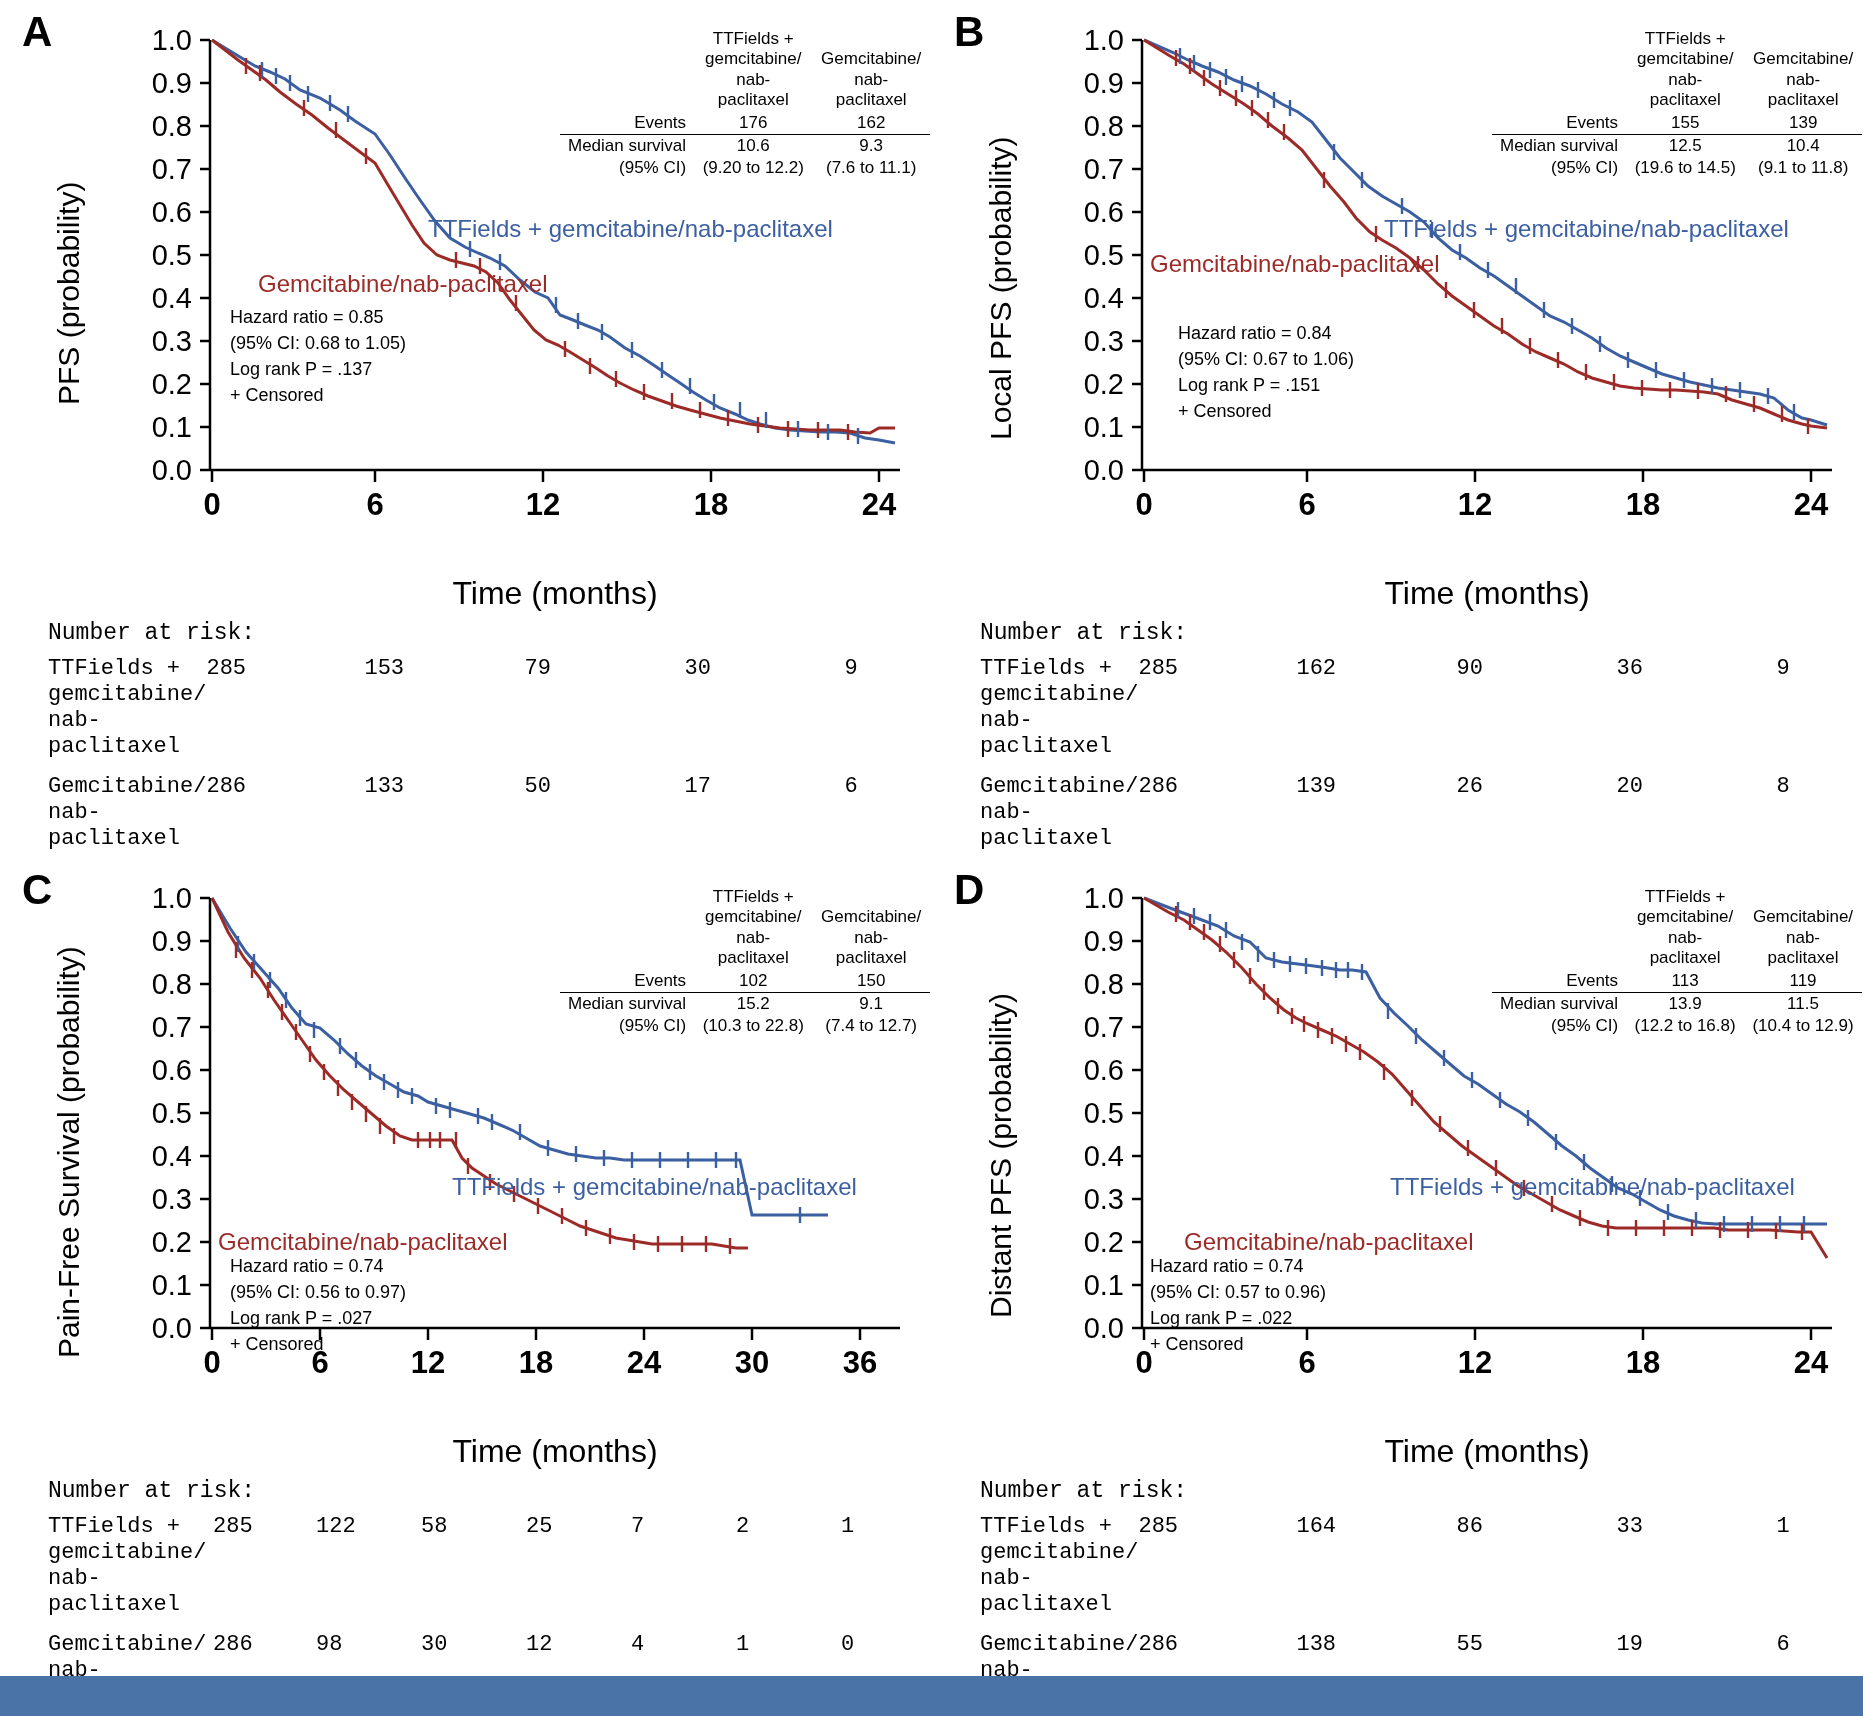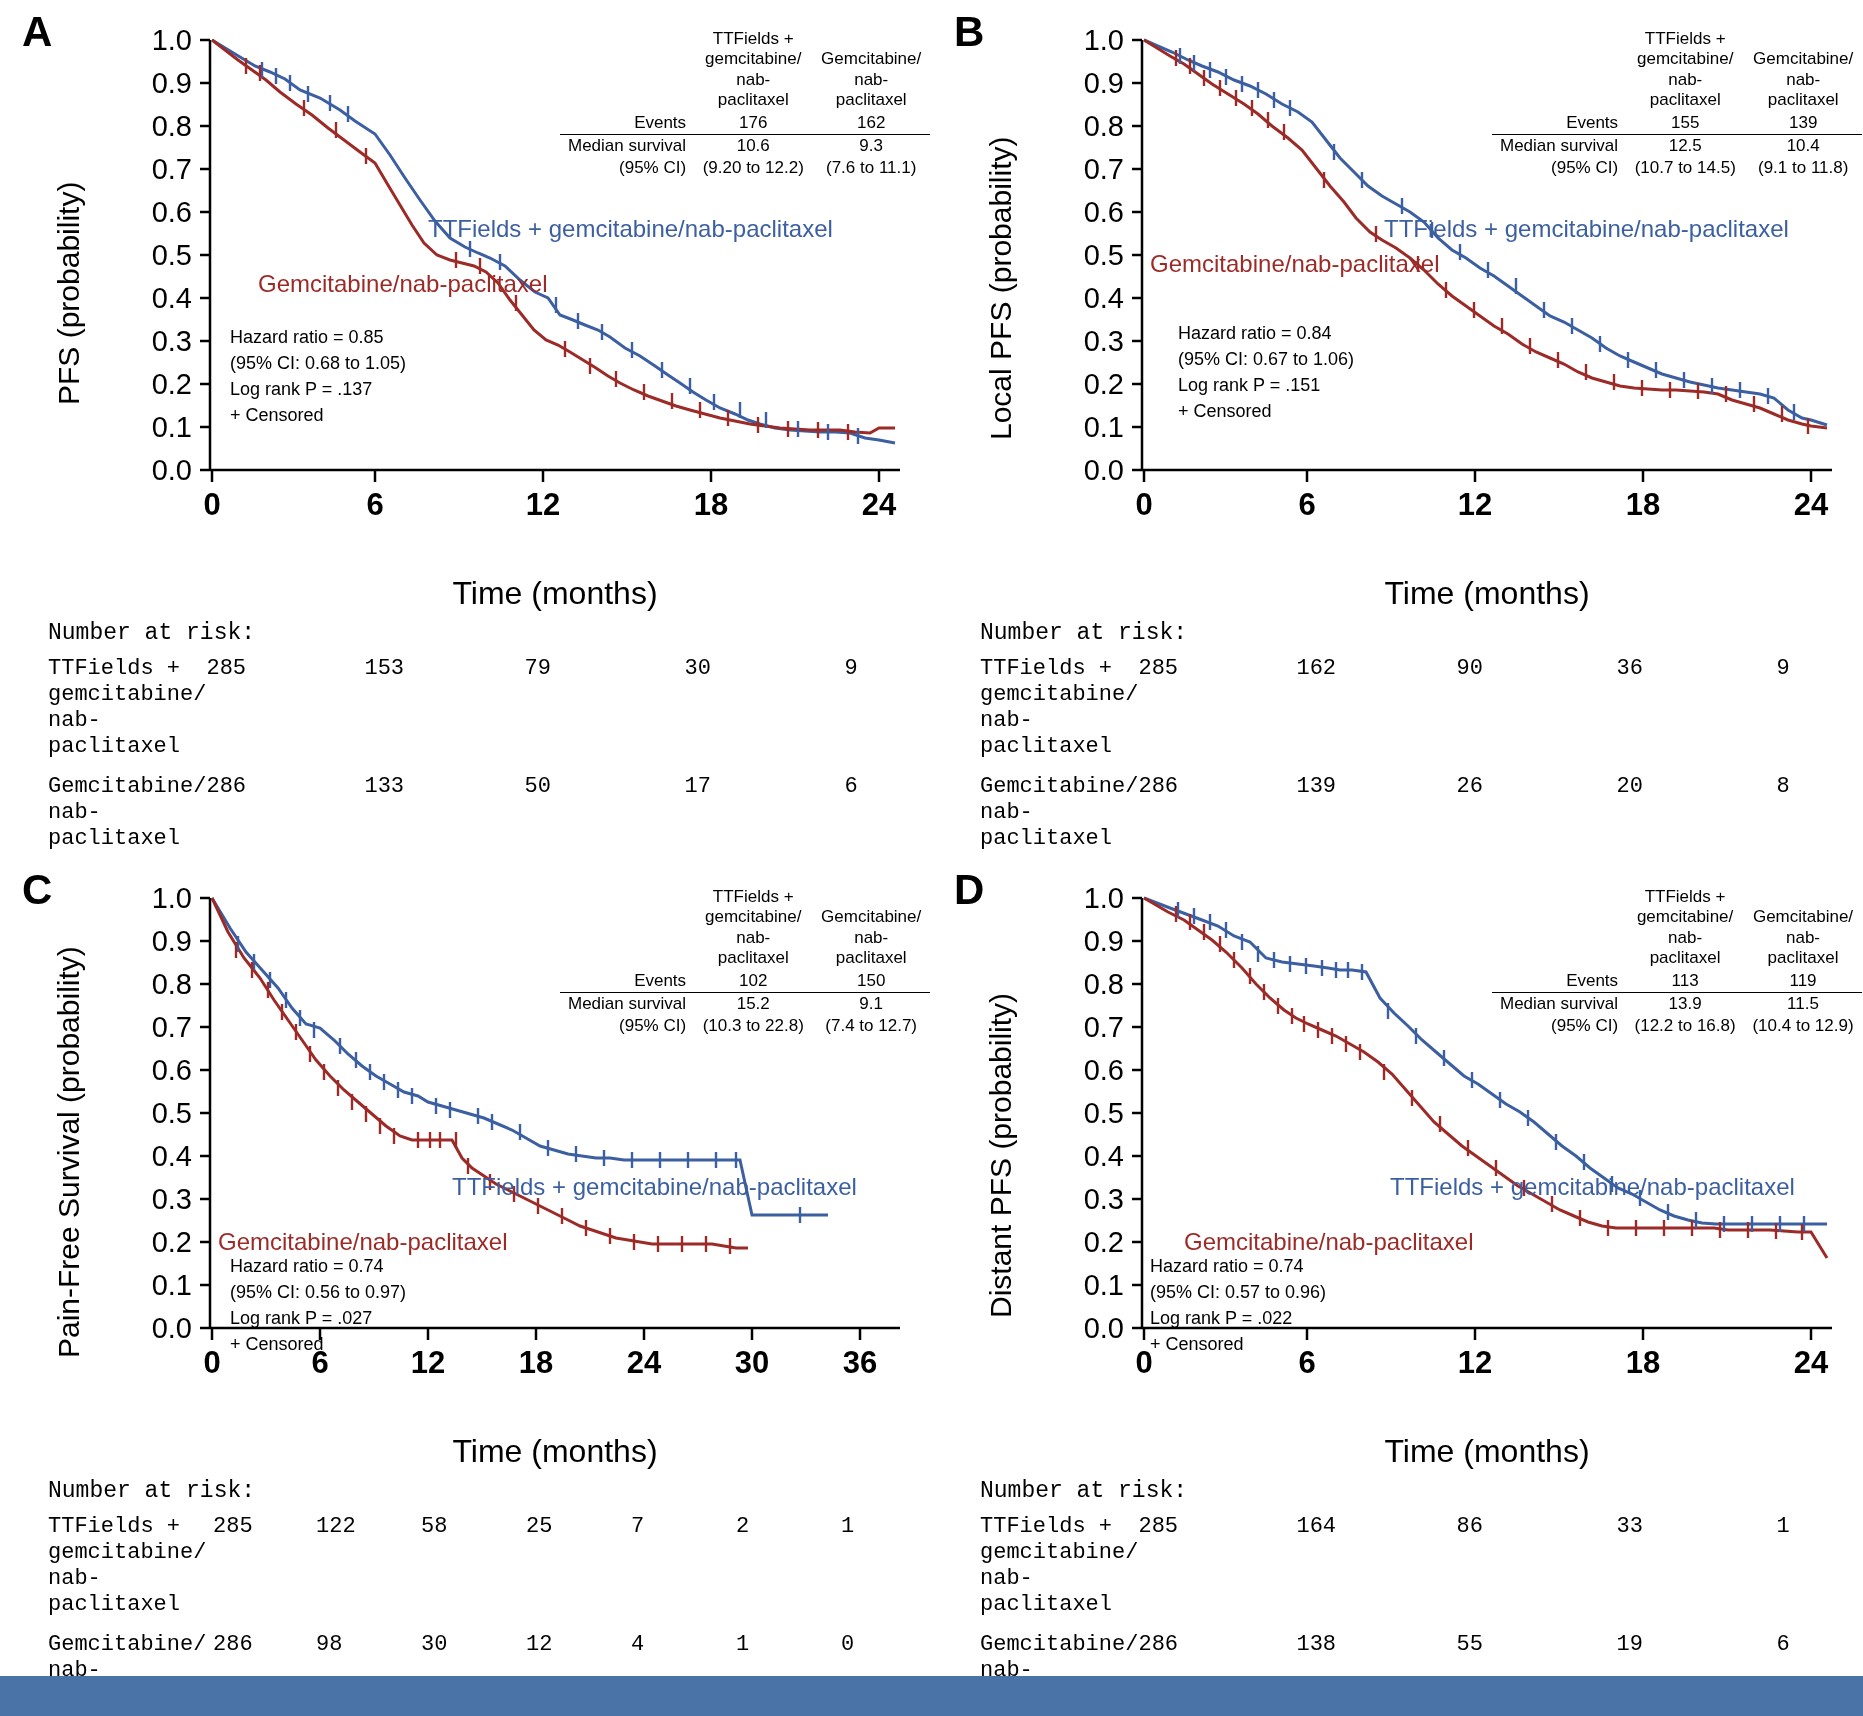--- a/index.html
+++ b/index.html
@@ -460,7 +460,7 @@
         </tr>
         <tr>
           <td class="st-rowlabel">(95% CI)</td>
-          <td class="st-val">(10.7 to 14.5)</td>
+          <td class="st-val">(19.6 to 14.5)</td>
           <td class="st-val">(9.1 to 11.8)</td>
         </tr>
       </tbody>

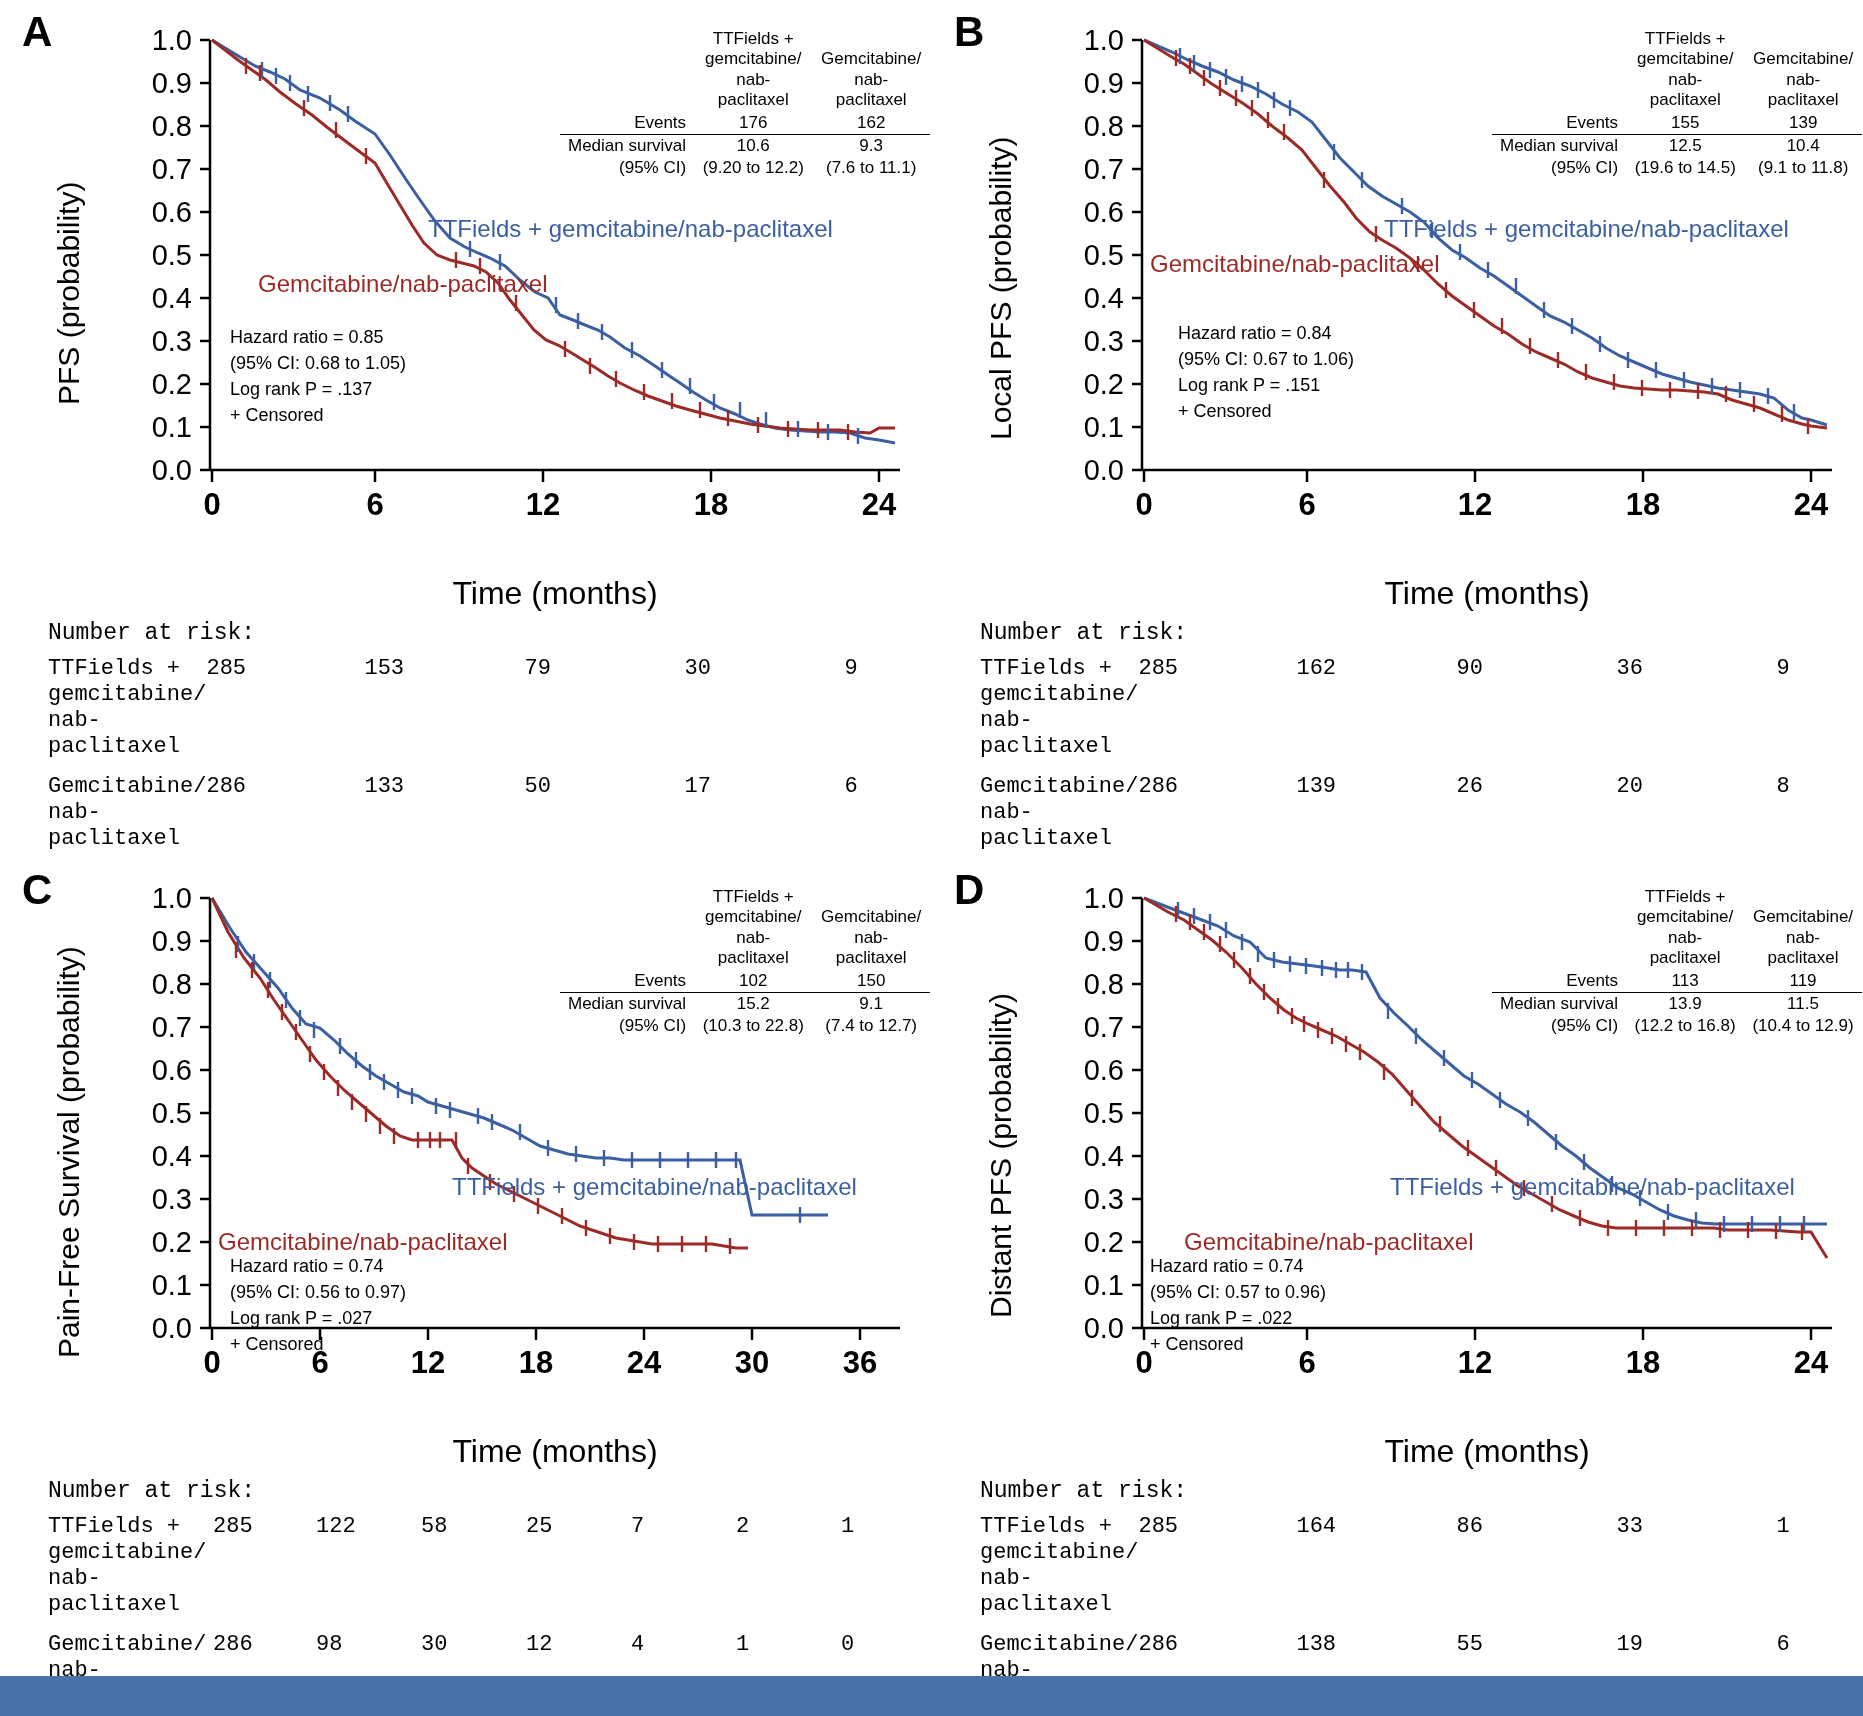--- a/index.html
+++ b/index.html
@@ -284,7 +284,7 @@
     <div class="series-label blue" style="left:428px; top:215px;">TTFields + gemcitabine/nab-paclitaxel</div>
     <div class="series-label red" style="left:258px; top:270px;">Gemcitabine/nab-paclitaxel</div>
 
-    <div class="annot" style="left:230px; top:324px;">
+    <div class="annot" style="left:230px; top:304px;">
       <div>Hazard ratio = 0.85</div>
       <div>(95% CI: 0.68 to 1.05)</div>
       <div>Log rank P = .137</div>

